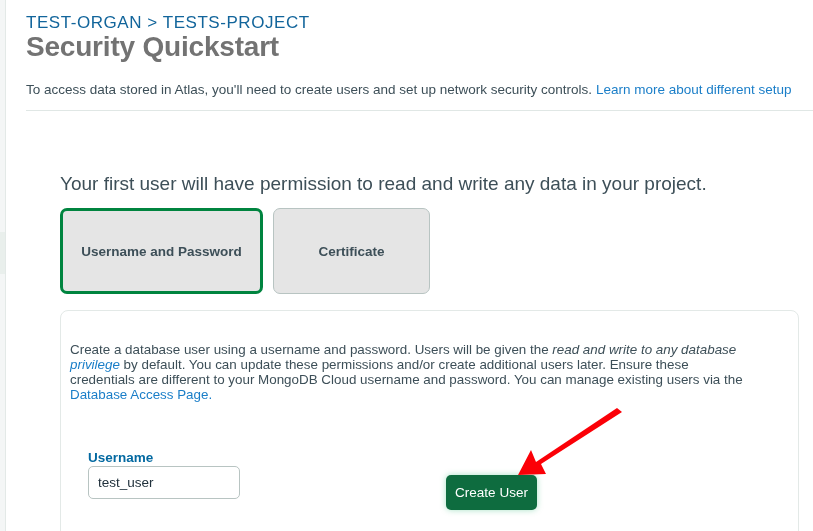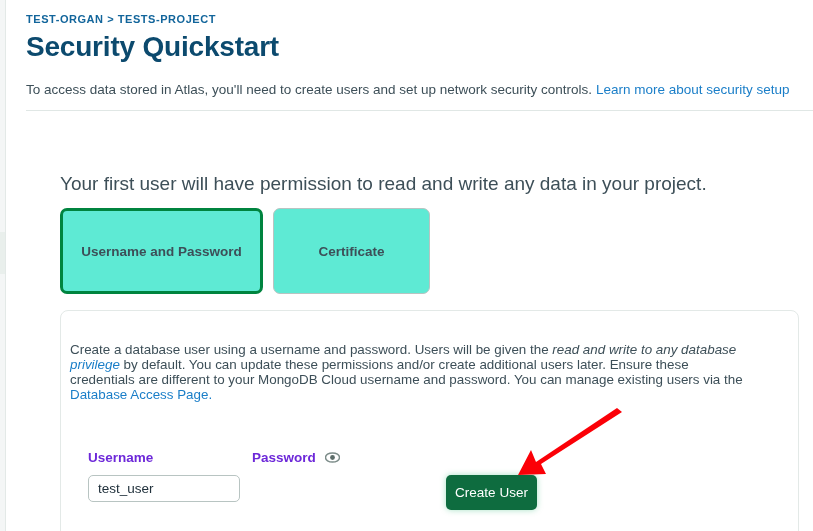--- a/index.html
+++ b/index.html
@@ -45,8 +45,8 @@
     position: absolute;
     left: 19px;
     top: 13px;
-    font-size: 11px;
-    font-weight: bold;
+    font-size: 17px;
+    font-weight: normal;
     letter-spacing: 0.55px;
     color: #12659b;
     white-space: nowrap;

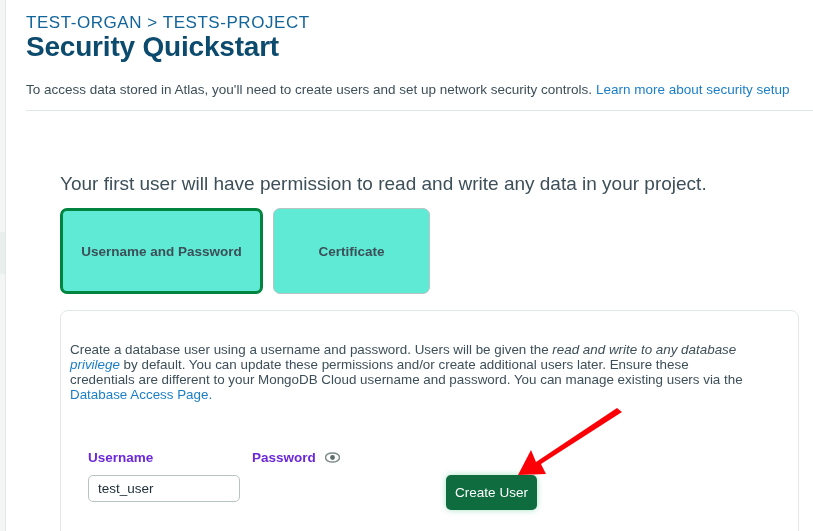--- a/index.html
+++ b/index.html
@@ -60,7 +60,7 @@
     font-size: 28px;
     font-weight: bold;
     letter-spacing: -0.2px;
-    color: #0c4a6e;
+    color: #737373;
     white-space: nowrap;
   }
 

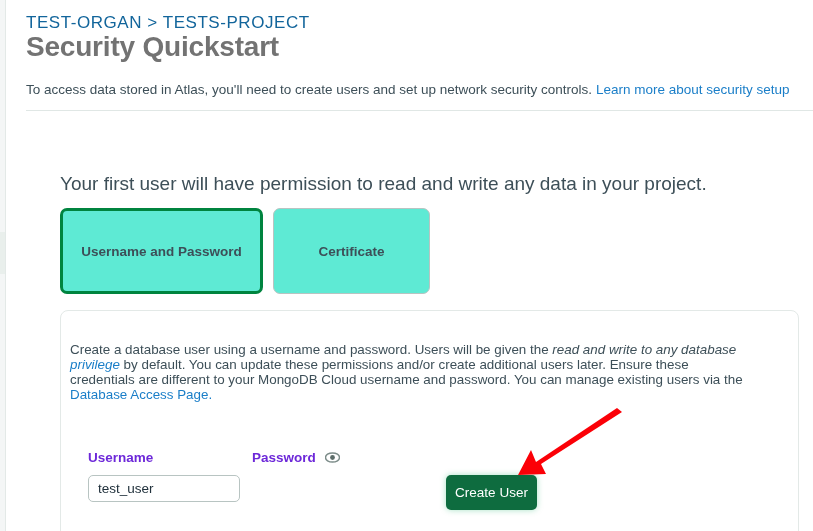--- a/index.html
+++ b/index.html
@@ -265,7 +265,7 @@
 
   <div class="subtitle">
     <span>To access data stored in Atlas, you'll need to create users and set up network security controls.</span>
-    <a href="#">Learn more about security setup</a>
+    <a href="#">Learn more about different setup</a>
   </div>
 
   <div class="divider"></div>

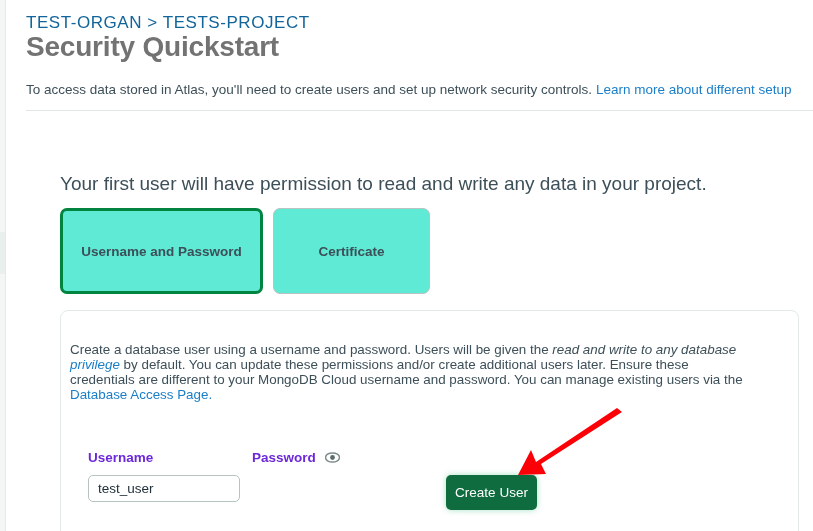--- a/index.html
+++ b/index.html
@@ -138,7 +138,7 @@
     top: 0;
     height: 86px;
     border-radius: 7px;
-    background: #5eead4;
+    background: #e5e5e5;
     display: flex;
     align-items: center;
     justify-content: center;

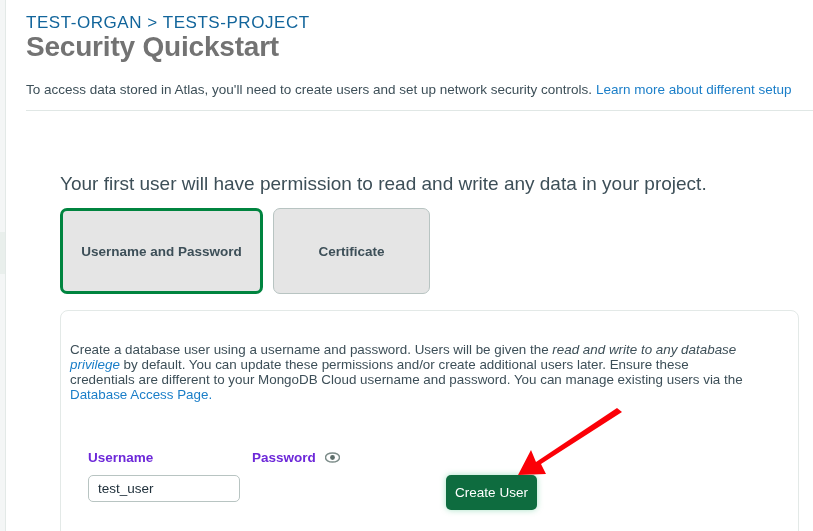--- a/index.html
+++ b/index.html
@@ -196,8 +196,7 @@
   .field-label {
     font-size: 13.5px;
     font-weight: bold;
-    color: #6d28d9;
-    margin-bottom: 9px;
+    color: #0369a1;
     display: flex;
     align-items: center;
     height: 17px;

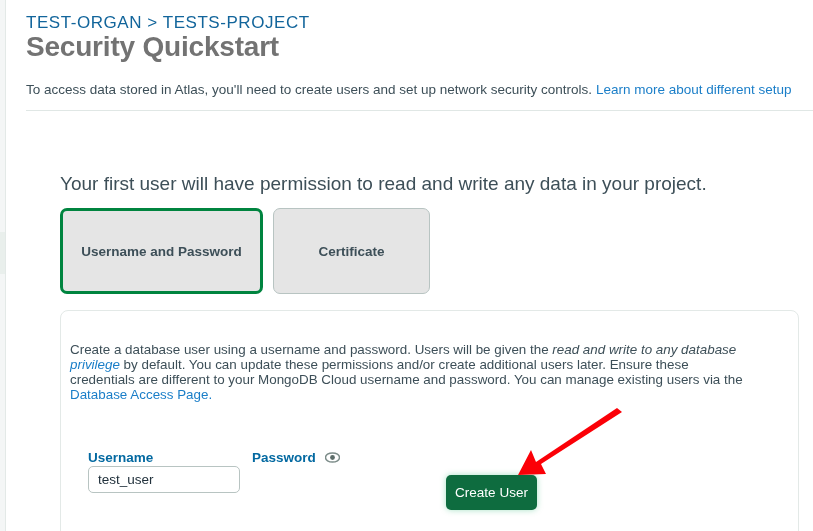--- a/index.html
+++ b/index.html
@@ -295,15 +295,6 @@
       </div>
 
       <div class="field password">
-        <div class="field-label">
-          <span>Password</span>
-          <span class="eye-icon">
-            <svg width="15" height="11" viewBox="0 0 15 11">
-              <ellipse cx="7.5" cy="5.5" rx="7" ry="4.6" fill="none" stroke="#7c8c89" stroke-width="1.5"></ellipse>
-              <circle cx="7.5" cy="5.5" r="2.4" fill="#5c6c69"></circle>
-            </svg>
-          </span>
-        </div>
       </div>
 
       <button class="create-btn">Create User</button>

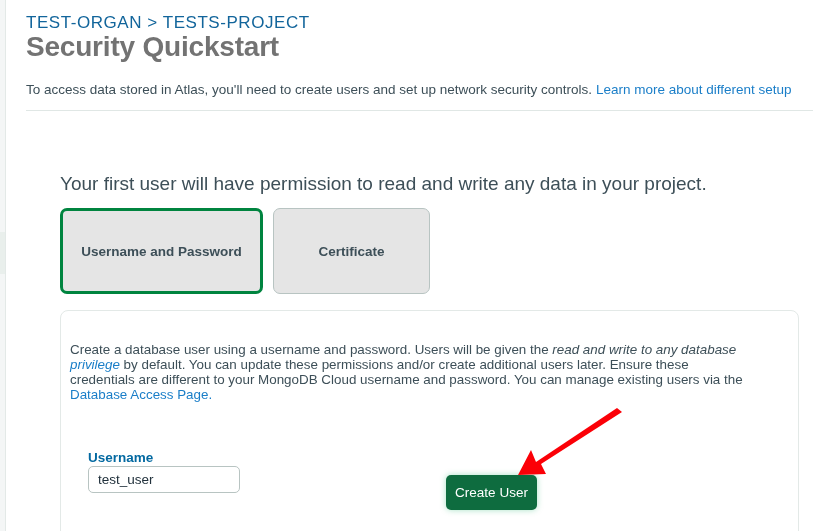--- a/index.html
+++ b/index.html
@@ -213,7 +213,7 @@
 
   .field-input {
     width: 152px;
-    height: 27px;
+    height: 33px;
     border: 1px solid #b8c4c2;
     border-radius: 5px;
     box-sizing: border-box;

